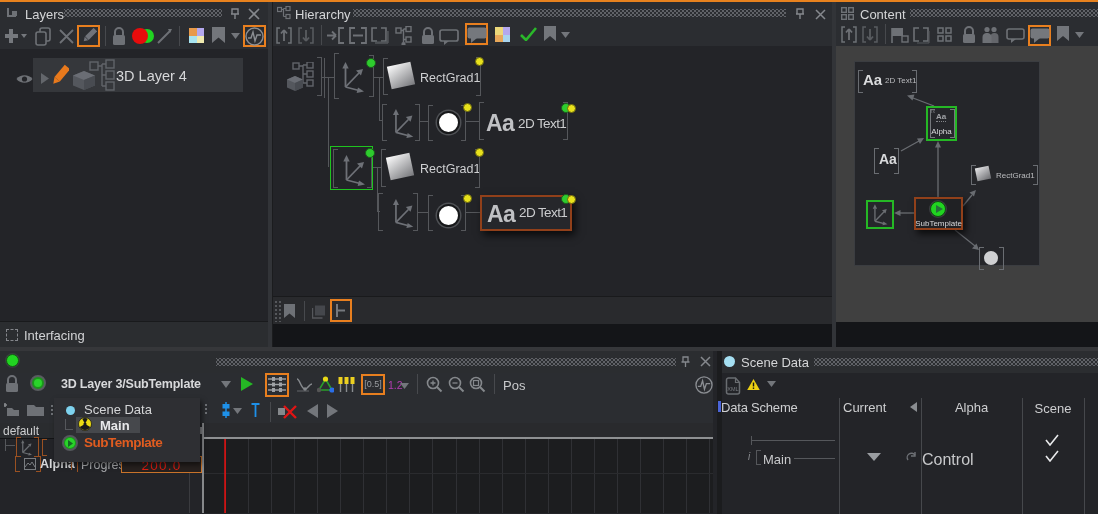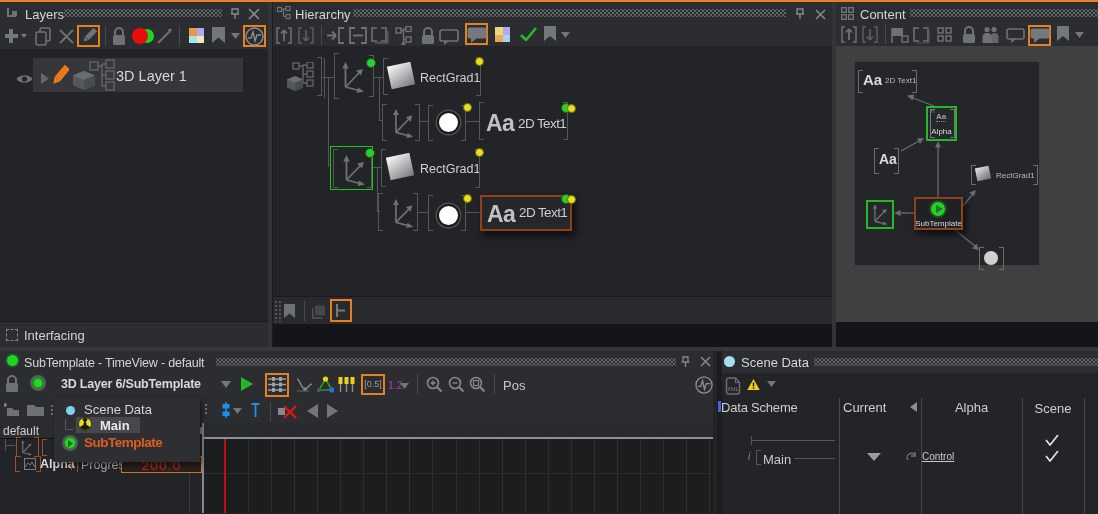--- a/index.html
+++ b/index.html
@@ -120,7 +120,7 @@
         <path d="M12 12 l11 4.5 -11 4.5 -11 -4.5 z" fill="#6a6d74"></path>
         <path d="M12 21 v10 l11 -4.5 v-10 z" fill="#484b51"></path>
     </svg>
-    <div class="abs" style="left:116px;top:66px;color:#d6d7d9;font-size:14.5px;">3D Layer 1</div>
+    <div class="abs" style="left:116px;top:66px;color:#d6d7d9;font-size:14.5px;">3D Layer 4</div>
 
     <div class="abs" style="left:0;top:319px;width:268px;height:1px;background:#191a1c;"></div>
     <div class="abs" style="left:0;top:320px;width:268px;height:26px;background:#2b2d30;"></div>

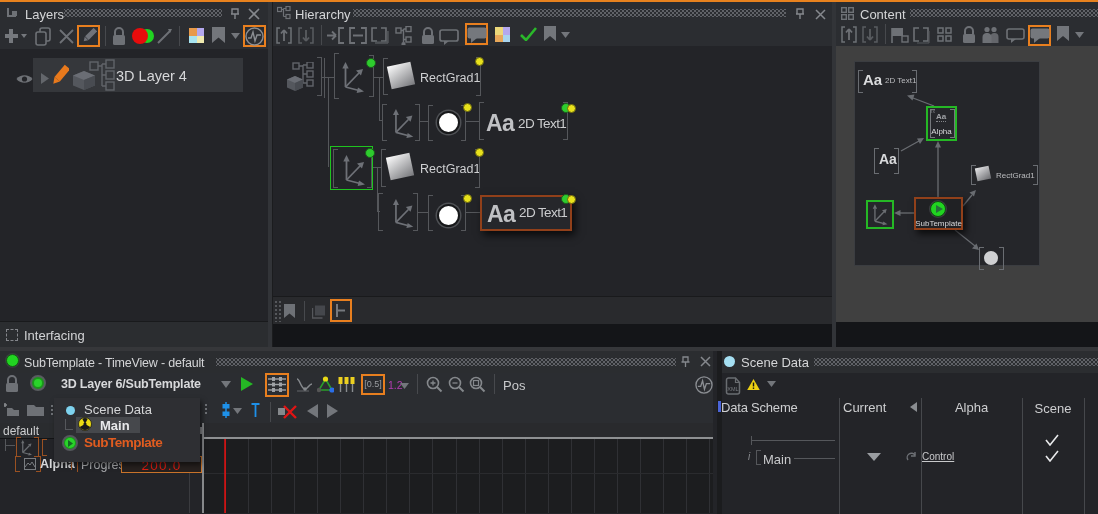--- a/index.html
+++ b/index.html
@@ -466,7 +466,6 @@
   <div class="abs" id="timeview" style="left:0;top:350px;width:717px;height:164px;background:#232428;">
     <div class="abs" style="left:0;top:0;width:713px;height:23px;background:#2b2d30;"></div>
     <div class="abs" style="left:6px;top:4px;width:13px;height:13px;border-radius:50%;background:#21d421;border:1px solid #135c13;box-shadow:0 0 0 1px #3a3c40;"></div>
-    <div class="abs hdr-title" style="left:24px;top:5.5px;font-size:12.5px;letter-spacing:-0.2px;">SubTemplate - TimeView - default</div>
     <div class="abs dots" style="left:216px;top:8px;width:460px;"></div>
     <svg class="abs" style="left:681px;top:6px" width="9" height="12" viewBox="0 0 9 12">
         <path d="M2 1 h5 v5 h-5 z M0.5 6 h8 M4.5 6 v5" stroke="#85888d" stroke-width="1.3" fill="none"></path>

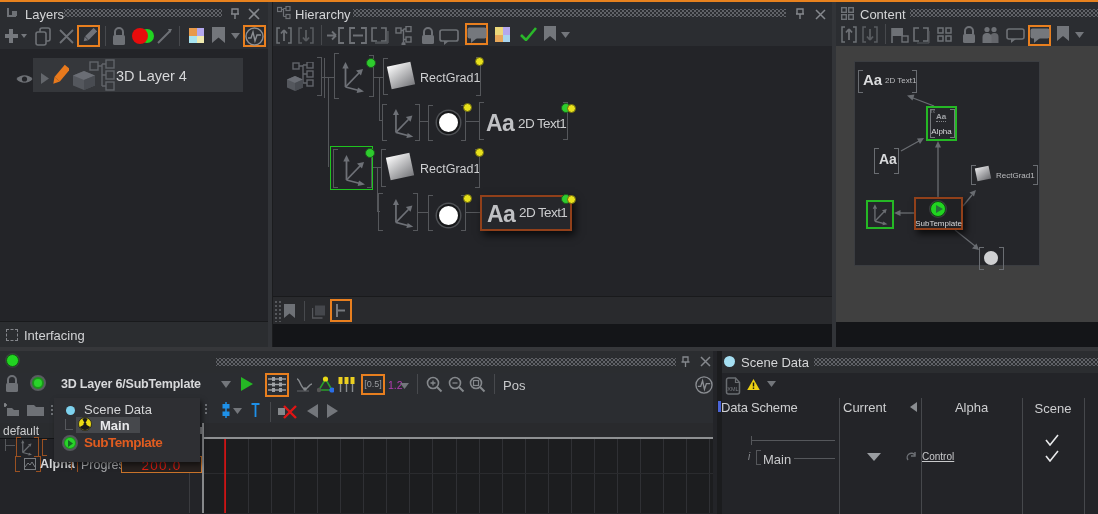--- a/index.html
+++ b/index.html
@@ -480,7 +480,7 @@
       </svg>
     <div class="abs" style="left:30px;top:25px;width:16px;height:16px;border-radius:50%;border:2px solid #595c60;background:#1c951c;"></div>
     <div class="abs" style="left:34px;top:29px;width:8px;height:8px;border-radius:50%;background:#2ad42a;"></div>
-    <div class="abs" style="left:61px;top:27px;color:#d8d9db;font-size:12.5px;font-weight:bold;letter-spacing:-0.2px;">3D Layer 6/SubTemplate</div>
+    <div class="abs" style="left:61px;top:27px;color:#d8d9db;font-size:12.5px;font-weight:bold;letter-spacing:-0.2px;">3D Layer 3/SubTemplate</div>
     <svg class="abs" style="left:221px;top:31px" width="10" height="7" viewBox="0 0 10 7">
         <path d="M0 0 h10 l-5 7 z" fill="#73767b"></path>
       </svg>

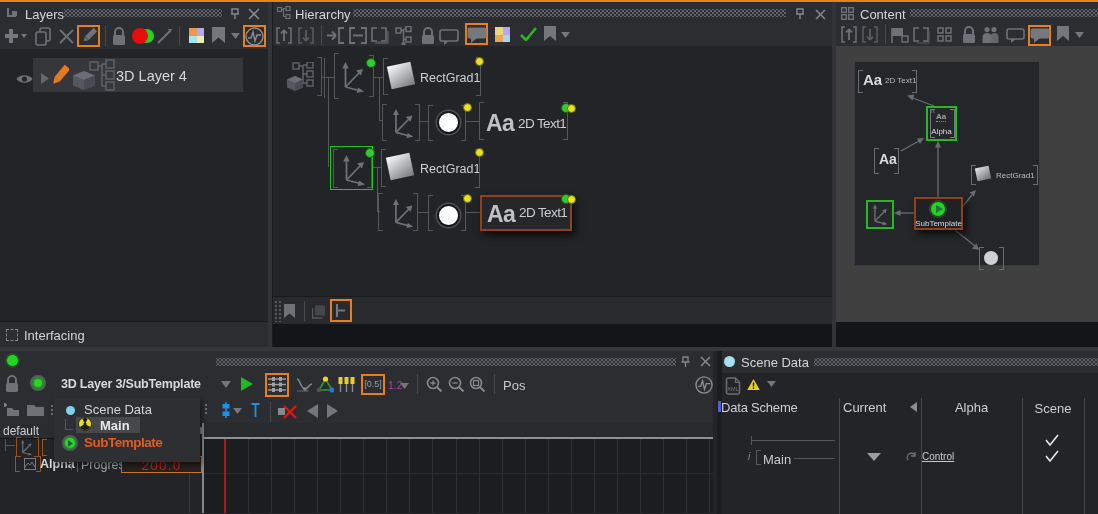--- a/index.html
+++ b/index.html
@@ -726,7 +726,7 @@
         <path d="M2 8 a4 4 0 1 1 7 -5" fill="none" stroke="#6e7176" stroke-width="1.4"></path>
         <path d="M9 0 v4 h-4" fill="none" stroke="#6e7176" stroke-width="1.4"></path>
       </svg>
-    <div class="abs" style="left:200px;top:101px;color:#c8c9cb;font-size:10px;text-decoration:underline;">Control</div>
+    <div class="abs" style="left:200px;top:101px;color:#c8c9cb;font-size:16px;">Control</div>
     <svg class="abs" style="left:323px;top:84px" width="14" height="12" viewBox="0 0 14 12">
         <path d="M1 6 l4 5 L13 1" fill="none" stroke="#e8e9eb" stroke-width="1.6"></path>
       </svg>

